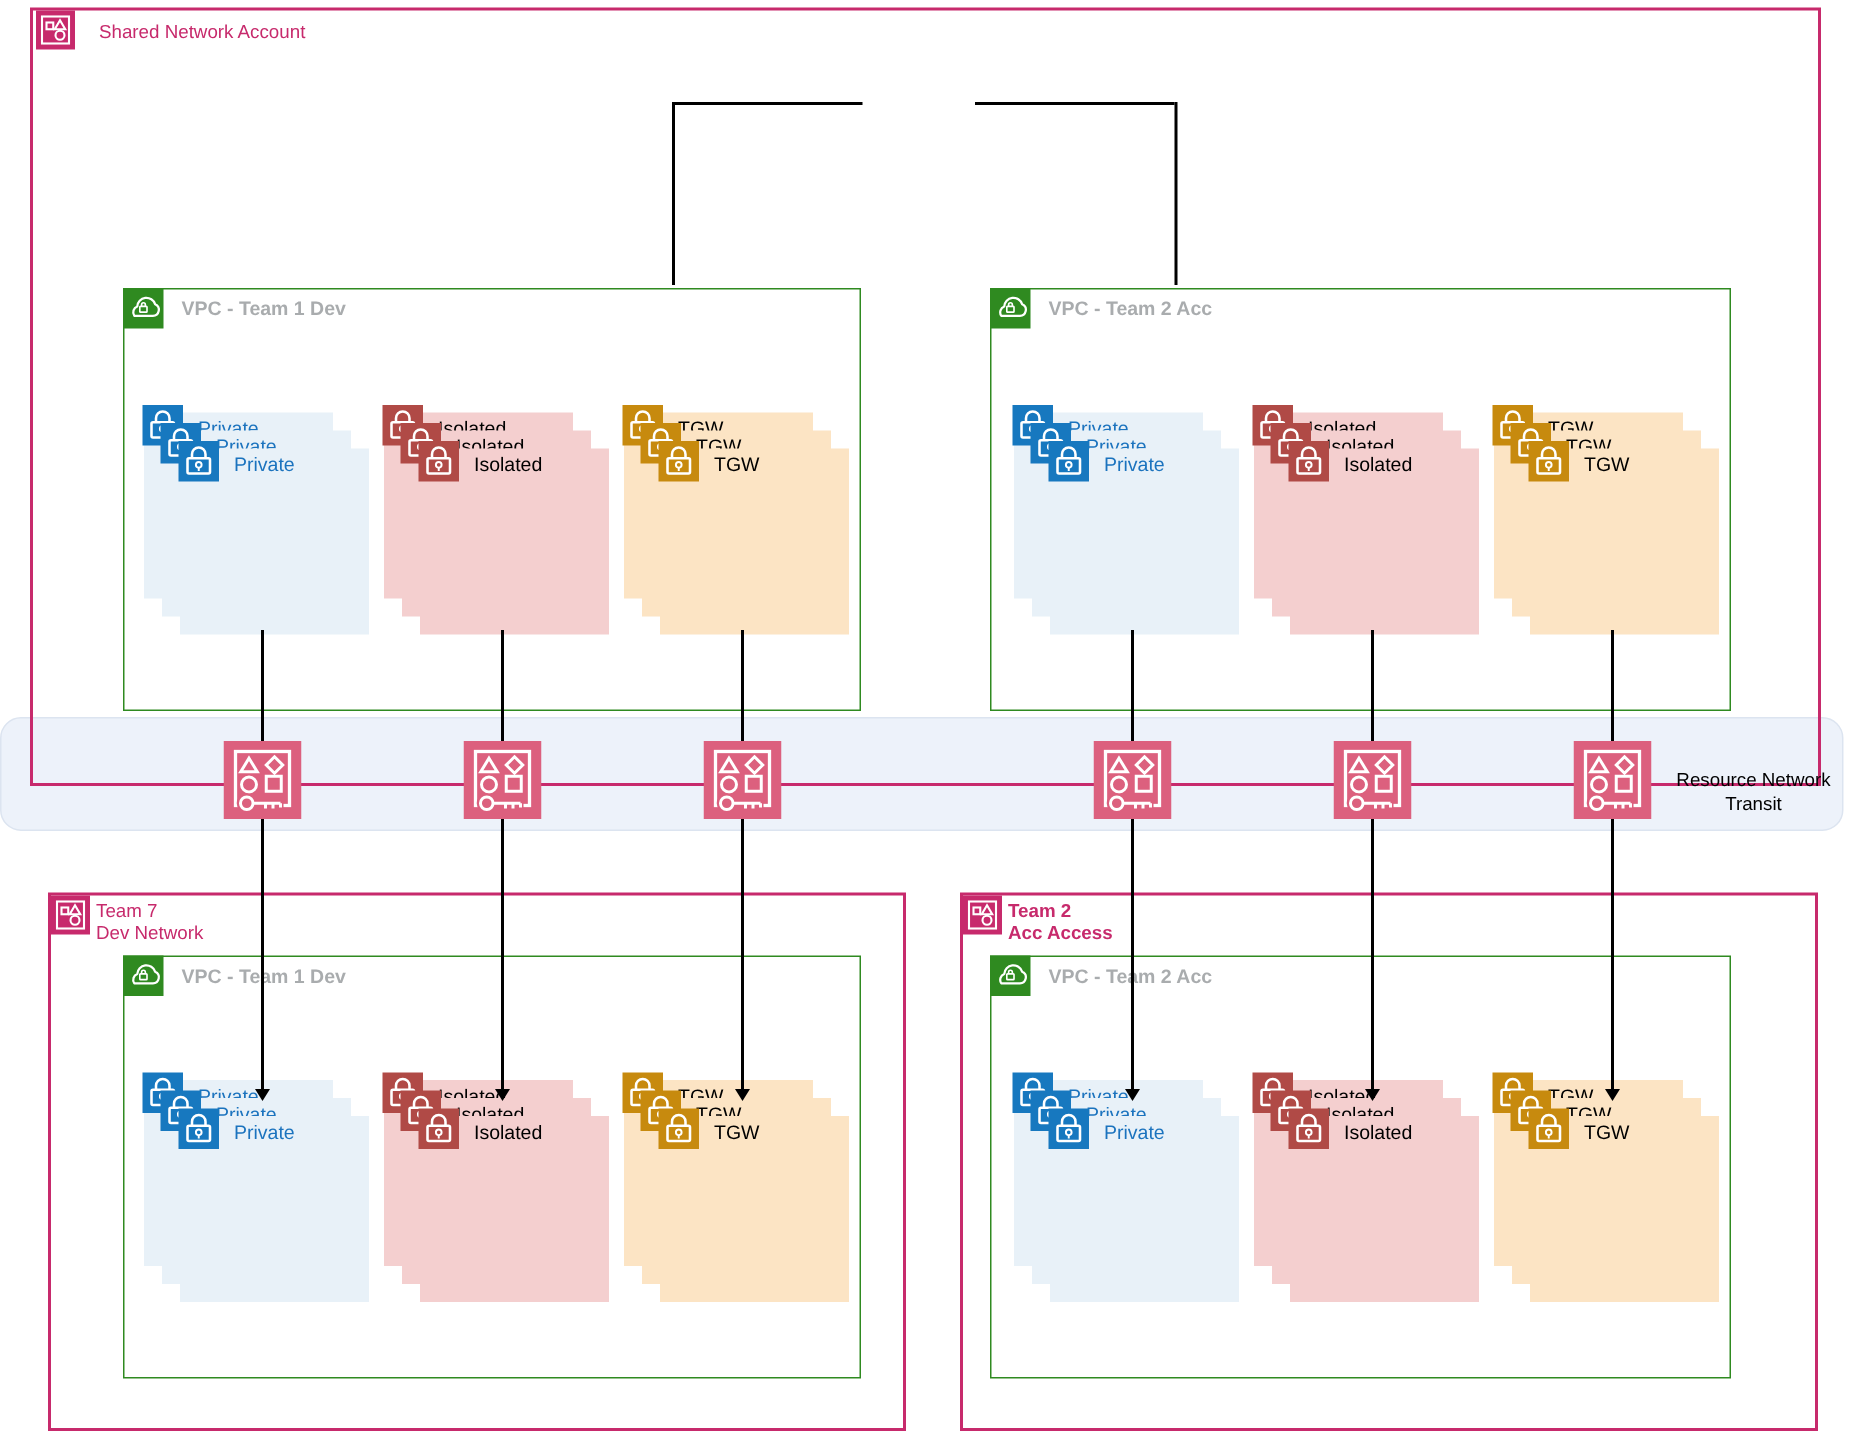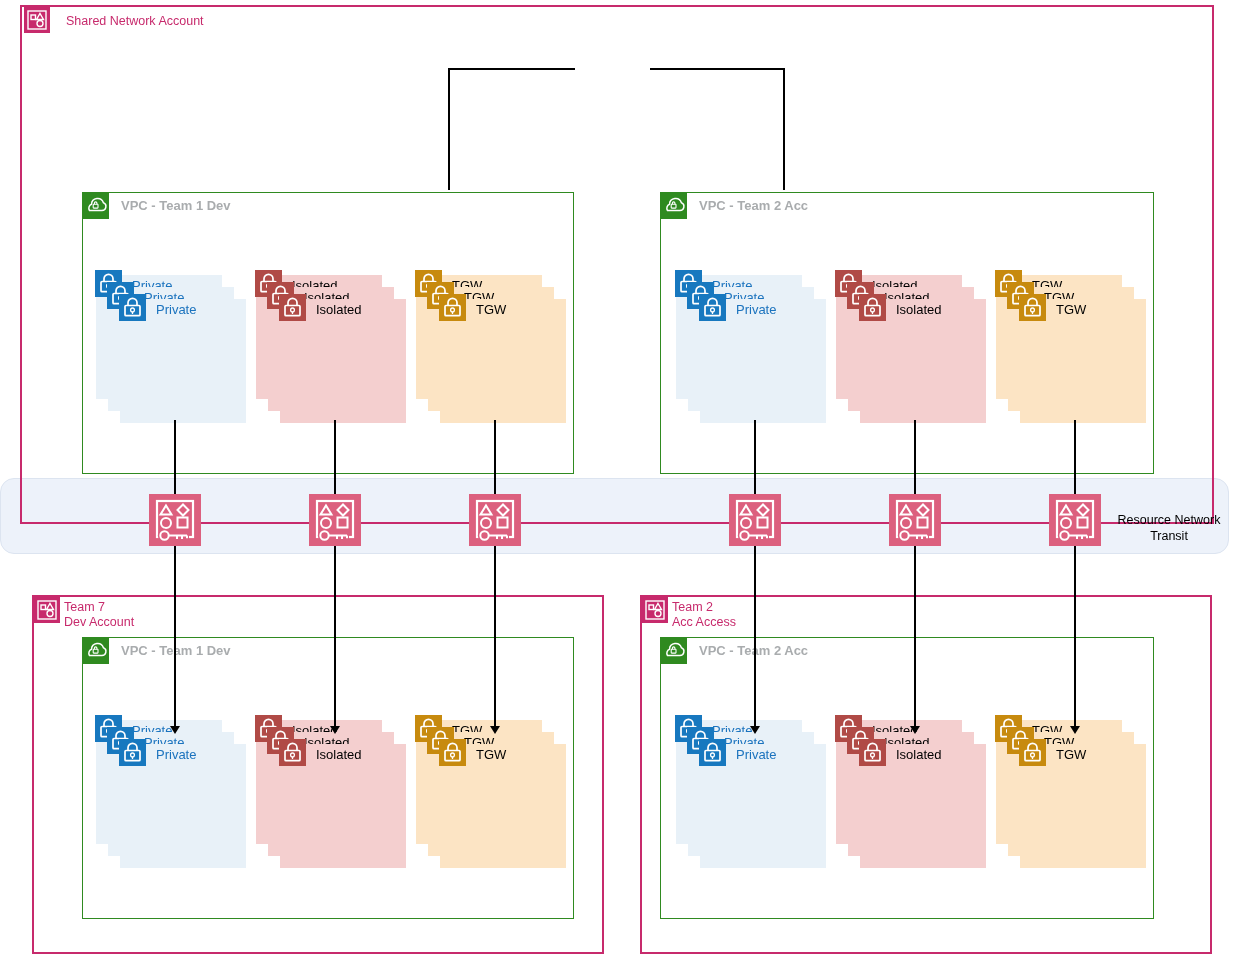--- a/index.html
+++ b/index.html
@@ -445,7 +445,7 @@
         <circle cx="16" cy="16.5" r="3" fill="none" stroke="#fff" stroke-width="1.4"></circle>
       </svg>
     </div>
-    <div class="acct-label" style="left:30px;top:3px;">
+    <div class="acct-label" style="left:30px;top:3px;font-weight:bold;">
       <div>Team 2</div>
       <div>Acc Access</div>
     </div>

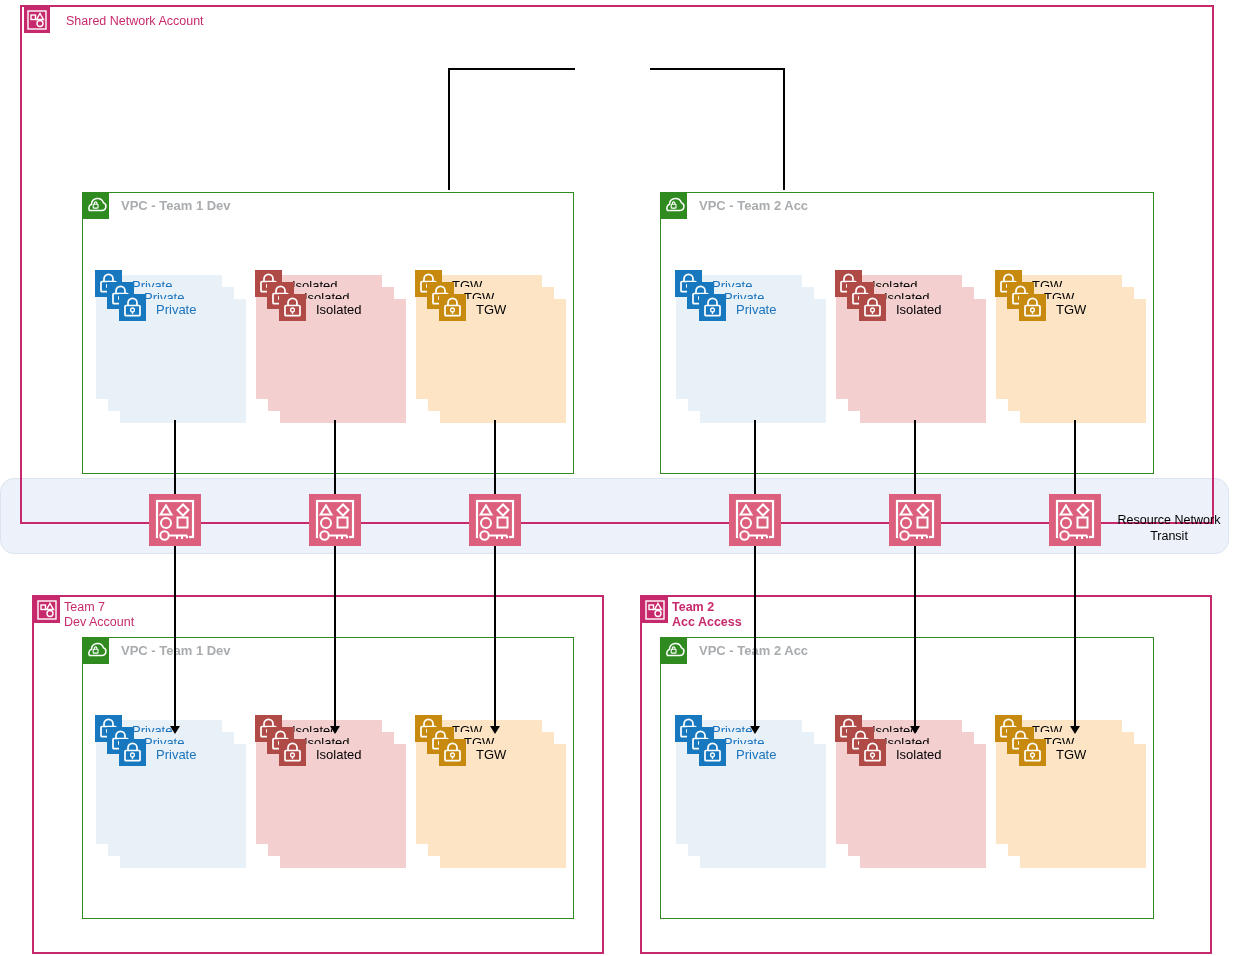--- a/index.html
+++ b/index.html
@@ -335,7 +335,7 @@
     </div>
     <div class="acct-label" style="left:30px;top:3px;">
       <div>Team 7</div>
-      <div>Dev Account</div>
+      <div>Dev Network</div>
     </div>
     <div class="vpc" style="left:48px;top:40px;width:490px;height:280px;">
       <div class="vpc-icon">

